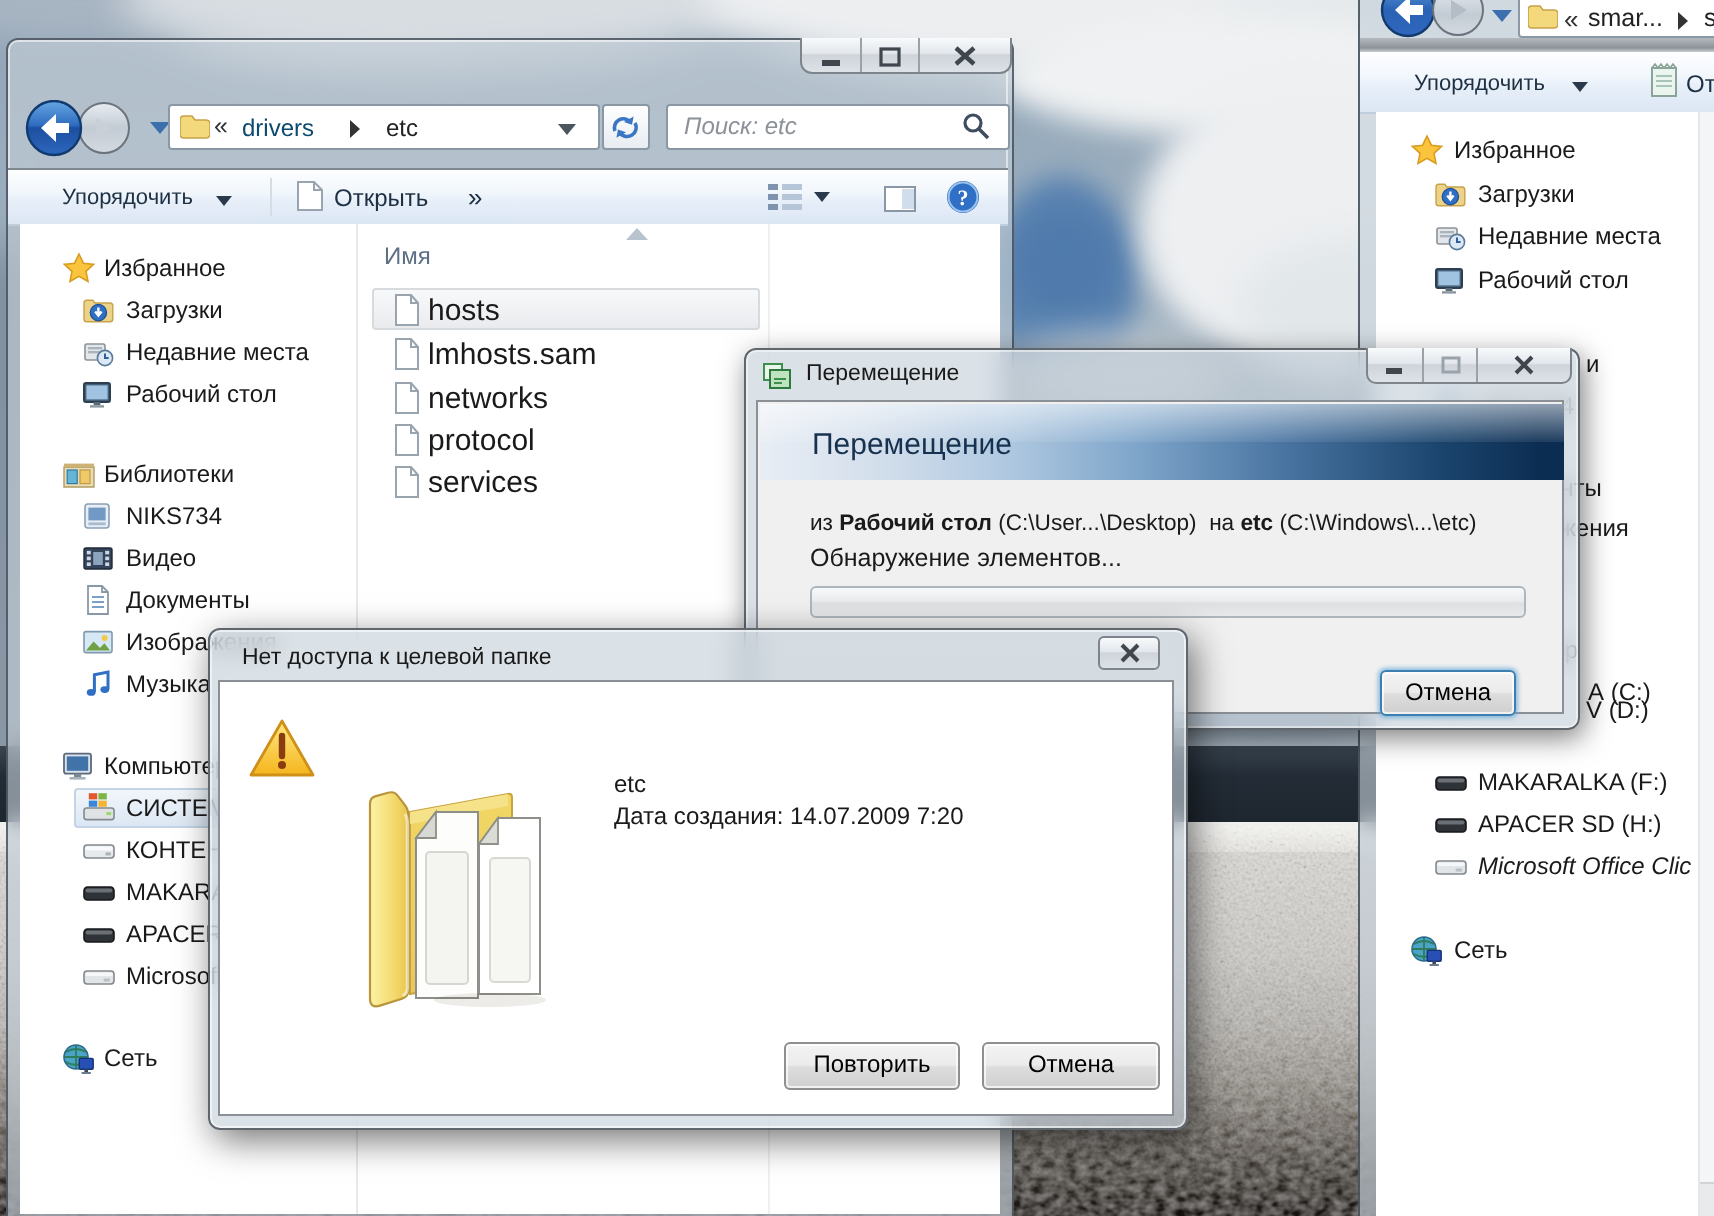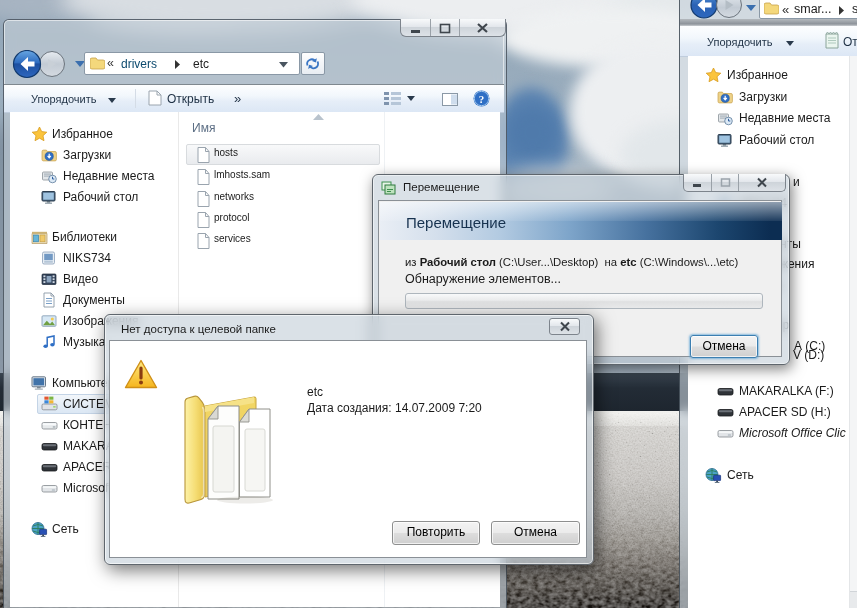--- a/index.html
+++ b/index.html
@@ -146,6 +146,13 @@
       </svg>
   </div>
 
+  <div class="ab" style="left:330px;top:33px;width:170px;height:21px;background:#fff;border:1px solid #8a98a6;border-radius:2px;">
+    <span style="position:absolute;left:8px;top:3px;font-size:12px;font-style:italic;color:#8c9299;">Поиск: etc</span>
+    <svg width="14" height="14" style="position:absolute;left:147px;top:3px;">
+        <circle cx="5.5" cy="5.5" r="4" fill="none" stroke="#3f4d61" stroke-width="1.6"></circle>
+        <path d="M8.5 8.5 L13 13" stroke="#3f4d61" stroke-width="1.8"></path>
+      </svg>
+  </div>
 
   <div class="ab tbar" style="left:1px;top:65px;width:500px;height:27px;border-top:1px solid #7f888f;">
     <span class="ttext" style="position:absolute;left:27px;top:8px;font-size:11px;">Упорядочить</span>

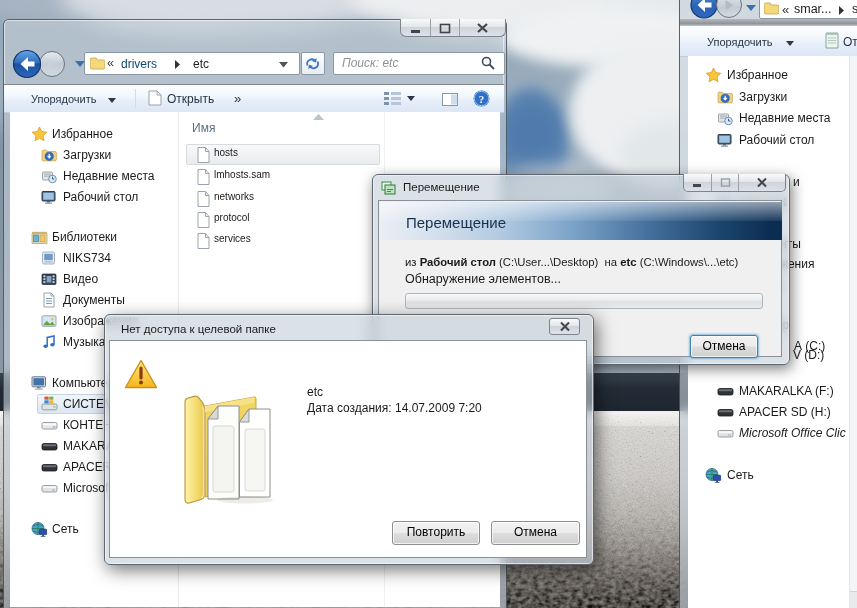--- a/index.html
+++ b/index.html
@@ -25,7 +25,7 @@
 .wbtn.focus{border-color:#3c7fb1;box-shadow:0 0 2px 1px rgba(92,164,214,.7), inset 0 0 0 1px rgba(255,255,255,.7);}
 .frow{position:absolute;left:0;width:200px;height:20px;}
 .frow svg{position:absolute;left:18px;top:2px;}
-.frow span{position:absolute;left:35px;top:2px;font-size:10px;color:#1a1a1a;}
+.frow span{position:absolute;left:35px;top:2px;font-size:15px;color:#1a1a1a;}
 .nrow{position:absolute;left:0;width:100%;height:18px;}
 .nrow svg{position:absolute;top:1px;}
 .nrow span{position:absolute;top:2px;font-size:12px;color:#1a1a1a;white-space:nowrap;}

